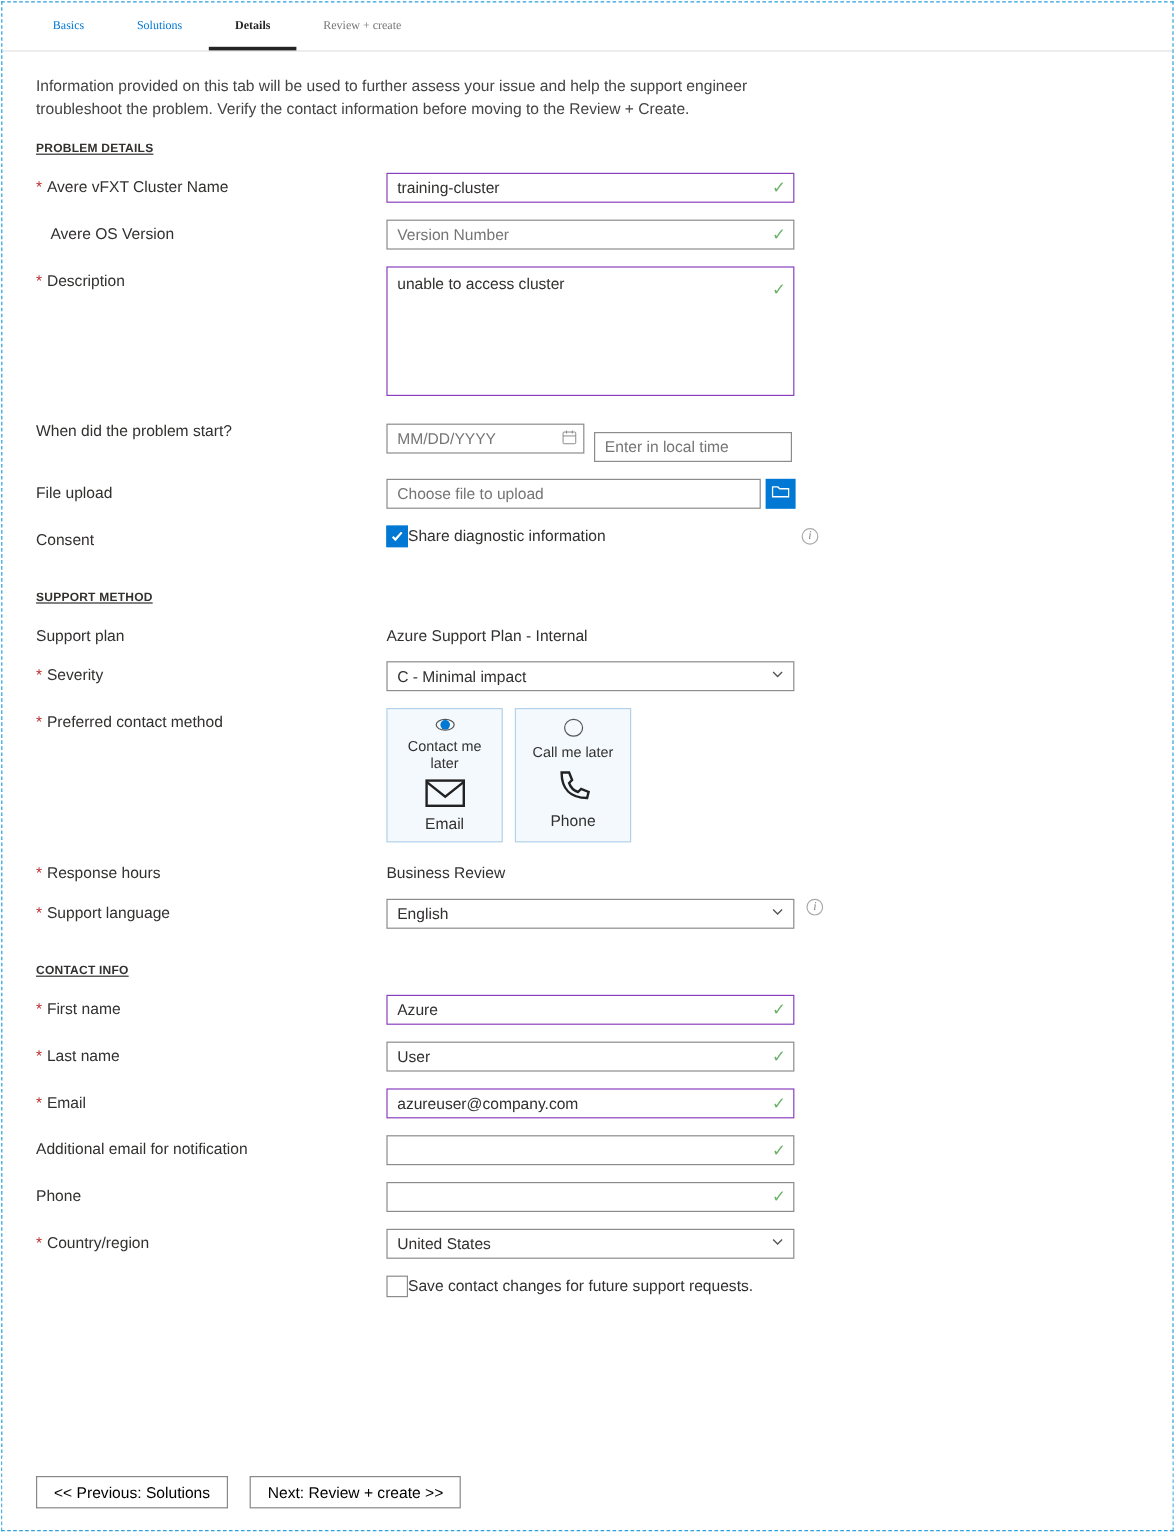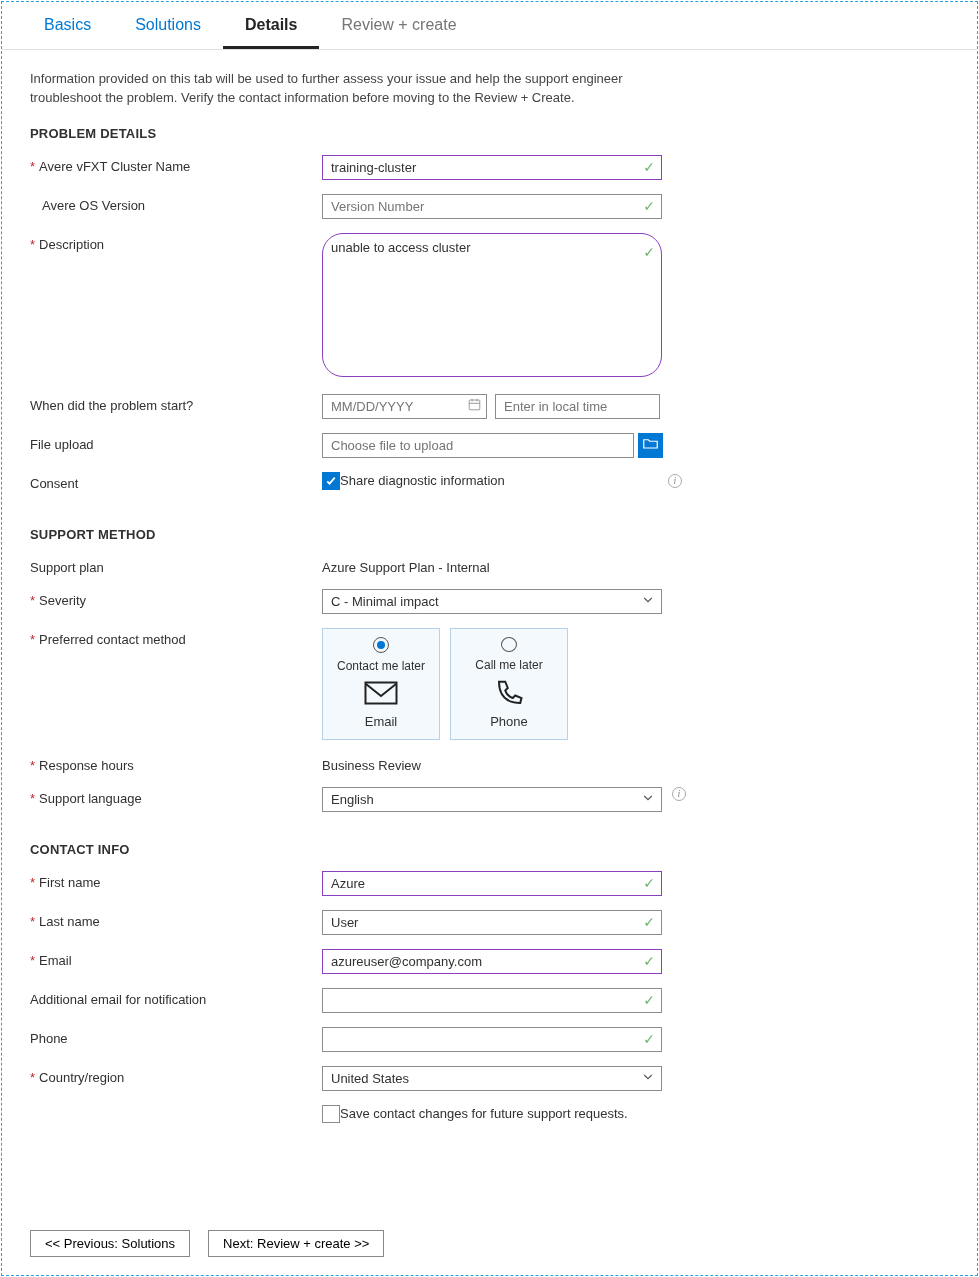--- a/index.html
+++ b/index.html
@@ -29,8 +29,9 @@
     padding: 14px 22px 12px;
     color: #0078d4;
     cursor: pointer;
-    font-size: 16px;
+    font-size: 10px;
     border-bottom: 3px solid transparent;
+    font-family: Liberation Serif, serif;
   }
   .tab.active { color: #242424; font-weight: 600; border-bottom-color: #242424; }
   .tab.future { color: #767676; }

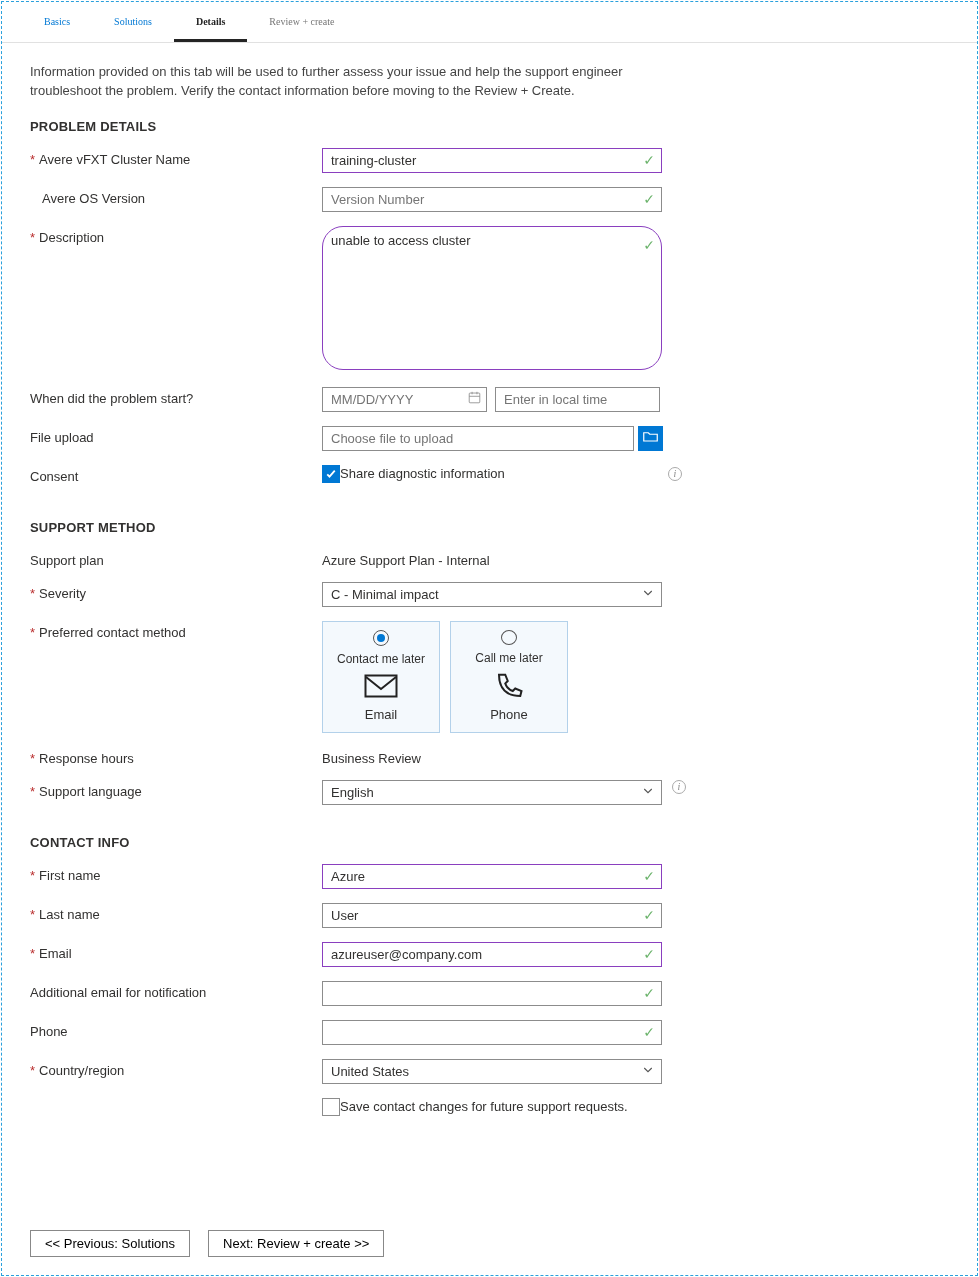--- a/index.html
+++ b/index.html
@@ -42,10 +42,11 @@
   }
   .intro { color: #444; line-height: 1.45; margin-bottom: 18px; max-width: 620px; }
   h3.section {
-    font-size: 13px;
+    font-size: 10px;
     font-weight: 700;
     margin: 18px 0 14px;
     letter-spacing: .2px;
+    text-decoration: underline;
   }
   .row {
     display: flex;

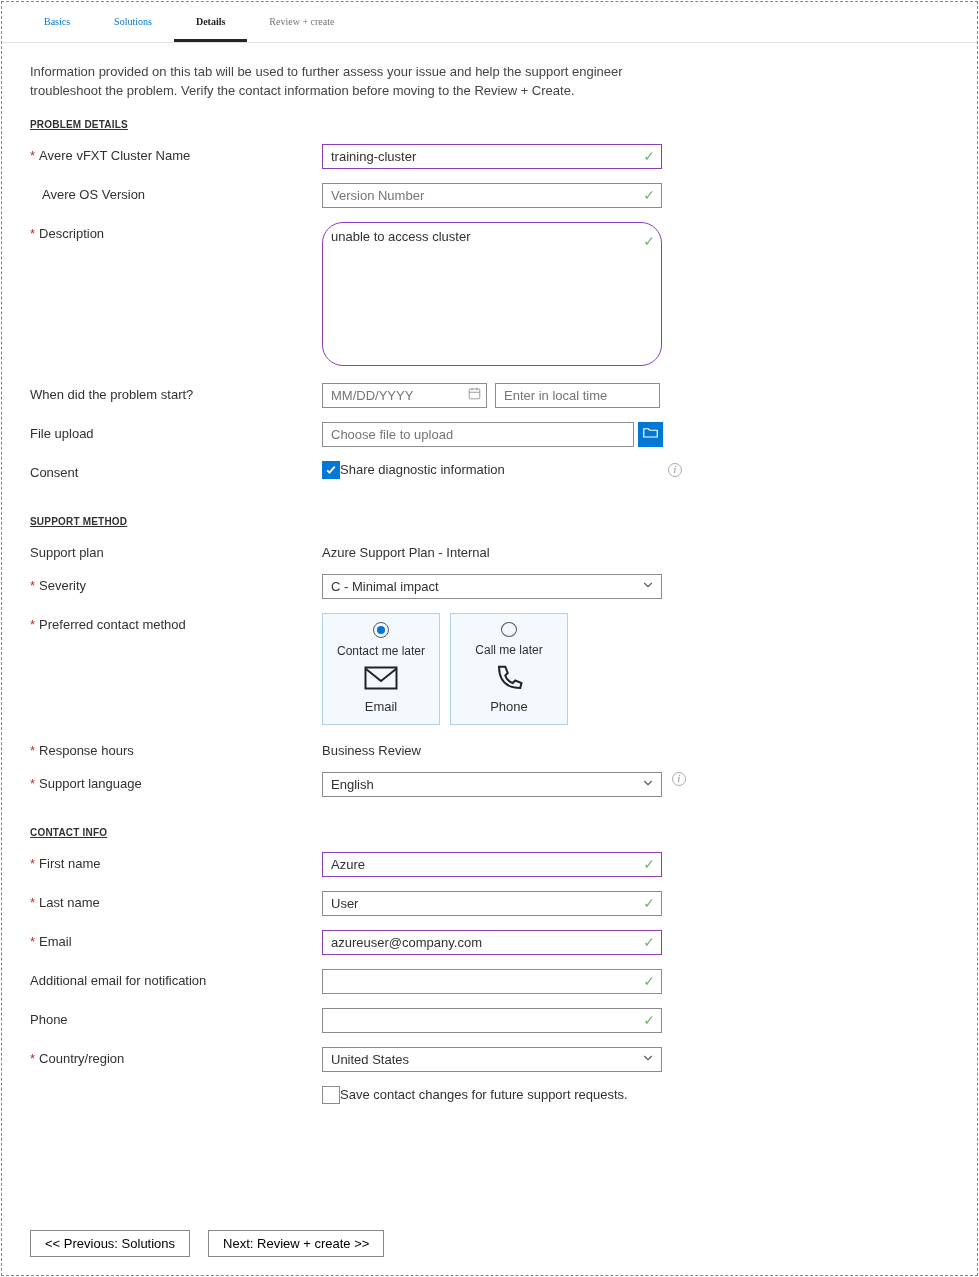--- a/index.html
+++ b/index.html
@@ -84,10 +84,9 @@
     font-size: 14px;
   }
   .textarea-input {
-    height: 144px;
+    height: 108px;
     resize: none;
     padding-top: 6px;
-    border-radius: 21px;
   }
   .textarea-wrap .tick { top: 11px; transform: none; }
   .select-input {

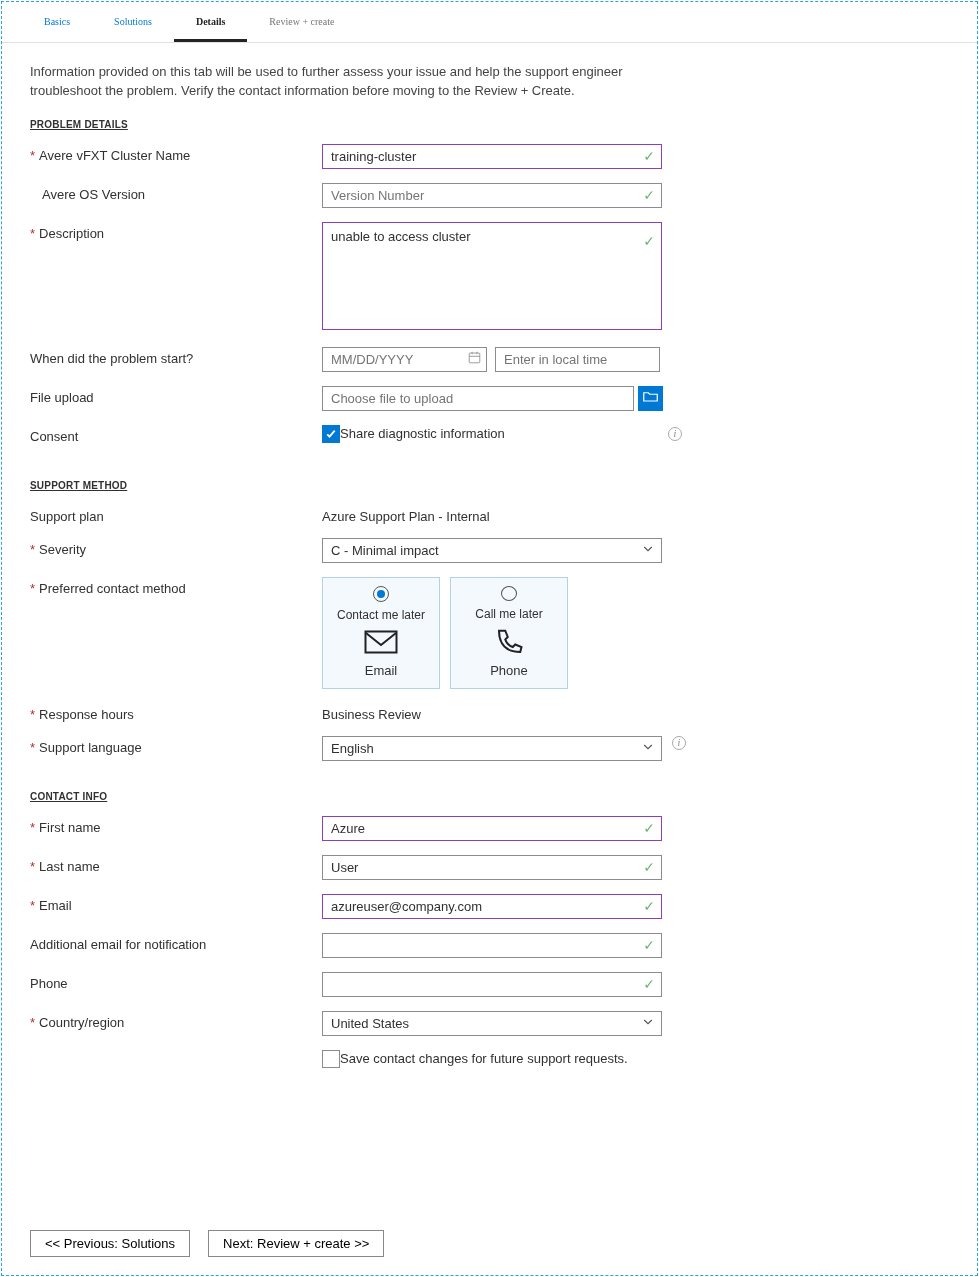--- a/index.html
+++ b/index.html
@@ -117,6 +117,7 @@
     padding: 3px 8px;
     font-family: inherit; font-size: 13px; color: #333;
     background: #fff;
+    margin-top: 13px;
   }
   .file-input {
     width: 312px; height: 25px;

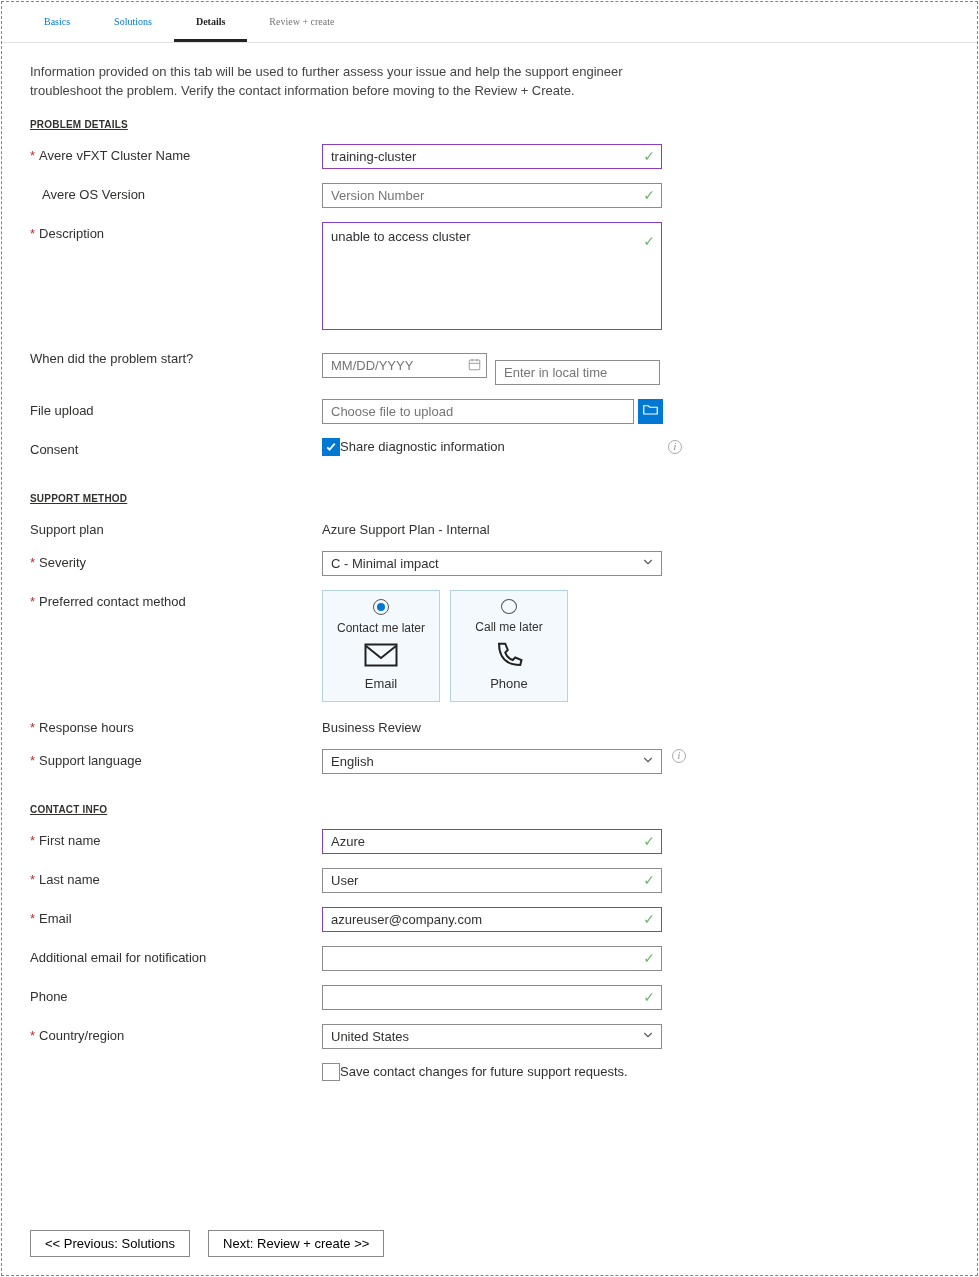--- a/index.html
+++ b/index.html
@@ -147,7 +147,7 @@
   .static-val { padding-top: 4px; }
   .contact-cards { display: flex; gap: 10px; }
   .card {
-    width: 118px; height: 112px;
+    width: 97px; height: 112px;
     border: 1px solid #b3d1ea;
     background: #f4f9fd;
     display: flex; flex-direction: column; align-items: center;

